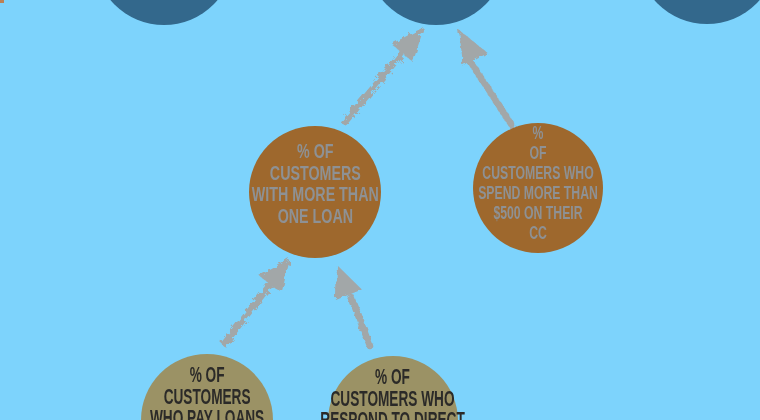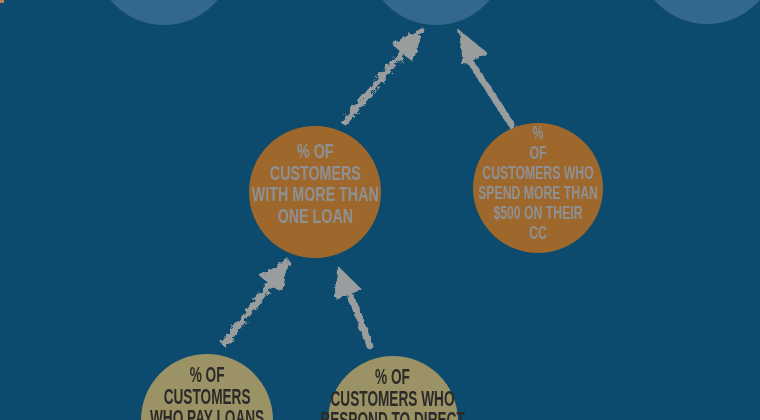--- a/index.html
+++ b/index.html
@@ -5,7 +5,7 @@
   html,body { margin:0; padding:0; background:#343231; }
   .canvas {
     position:relative; width:760px; height:420px;
-    background:#0c4a6e; overflow:hidden;
+    background:#7dd3fc; overflow:hidden;
     font-family:"Liberation Sans","DejaVu Sans",sans-serif;
   }
   .node { position:absolute; border-radius:50%; display:flex; align-items:center; justify-content:center; }

